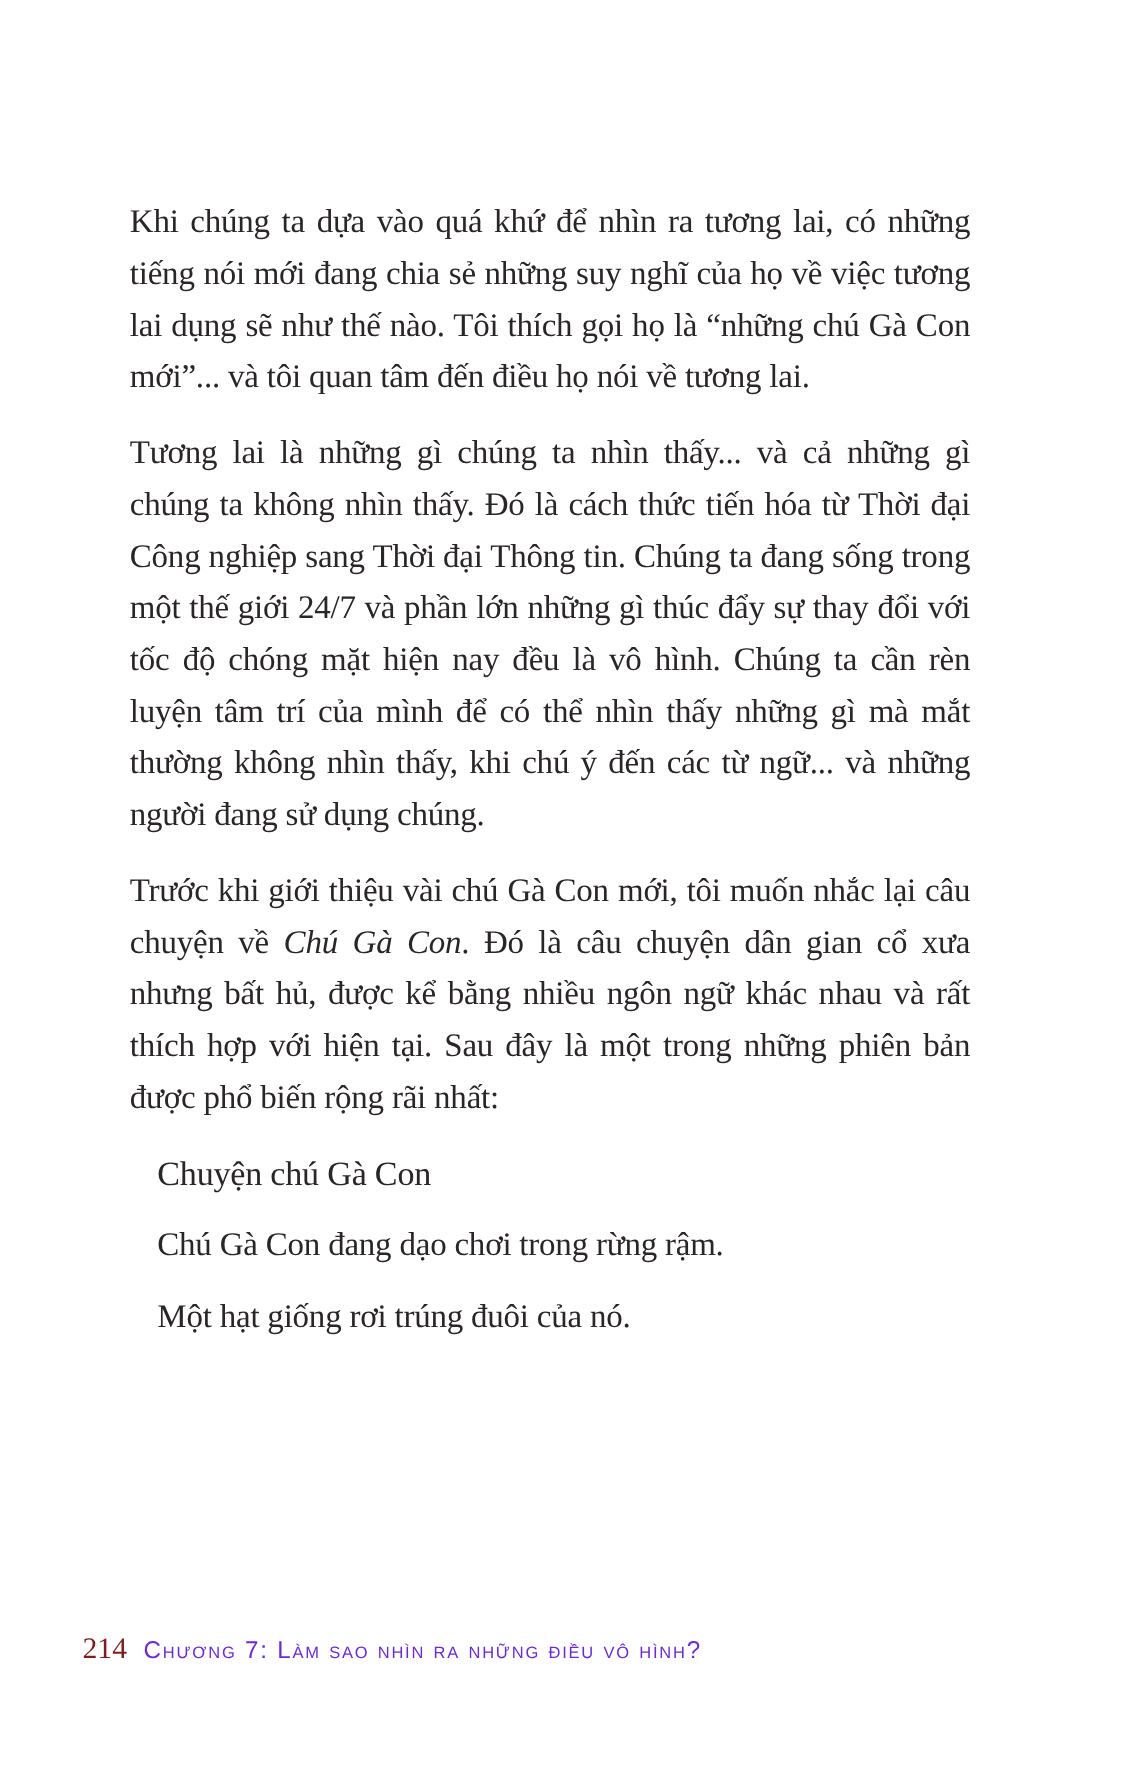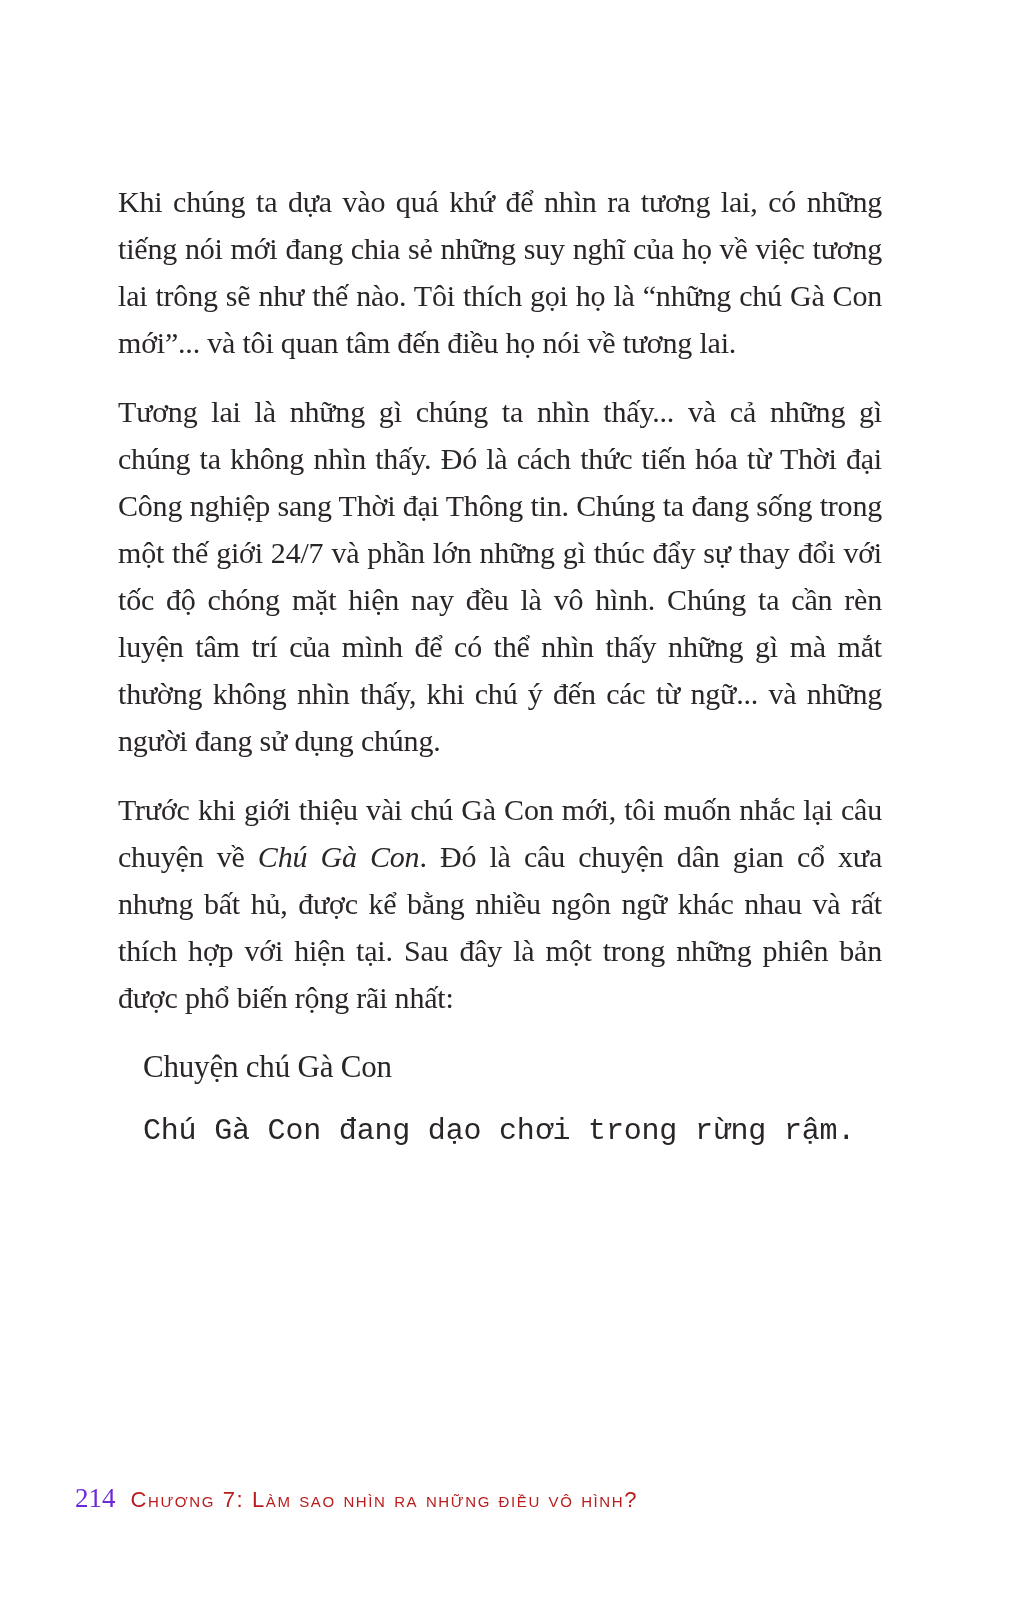--- a/index.html
+++ b/index.html
@@ -83,7 +83,7 @@
     <div class="qa-block">
     </div>
 
-    <p class="body-para">Khi chúng ta dựa vào quá khứ để nhìn ra tương lai, có những tiếng nói mới đang chia sẻ những suy nghĩ của họ về việc tương lai trông sẽ như thế nào. Tôi thích gọi họ là “những chú Gà Con mới”... và tôi quan tâm đến điều họ nói về tương lai.</p>
+    <p class="body-para">Khi chúng ta dựa vào quá khứ để nhìn ra tương lai, có những tiếng nói mới đang chia sẻ những suy nghĩ của họ về việc tương lai dụng sẽ như thế nào. Tôi thích gọi họ là “những chú Gà Con mới”... và tôi quan tâm đến điều họ nói về tương lai.</p>
 
     <p class="body-para">Tương lai là những gì chúng ta nhìn thấy... và cả những gì chúng ta không nhìn thấy. Đó là cách thức tiến hóa từ Thời đại Công nghiệp sang Thời đại Thông tin. Chúng ta đang sống trong một thế giới 24/7 và phần lớn những gì thúc đẩy sự thay đổi với tốc độ chóng mặt hiện nay đều là vô hình. Chúng ta cần rèn luyện tâm trí của mình để có thể nhìn thấy những gì mà mắt thường không nhìn thấy, khi chú ý đến các từ ngữ... và những người đang sử dụng chúng.</p>
 

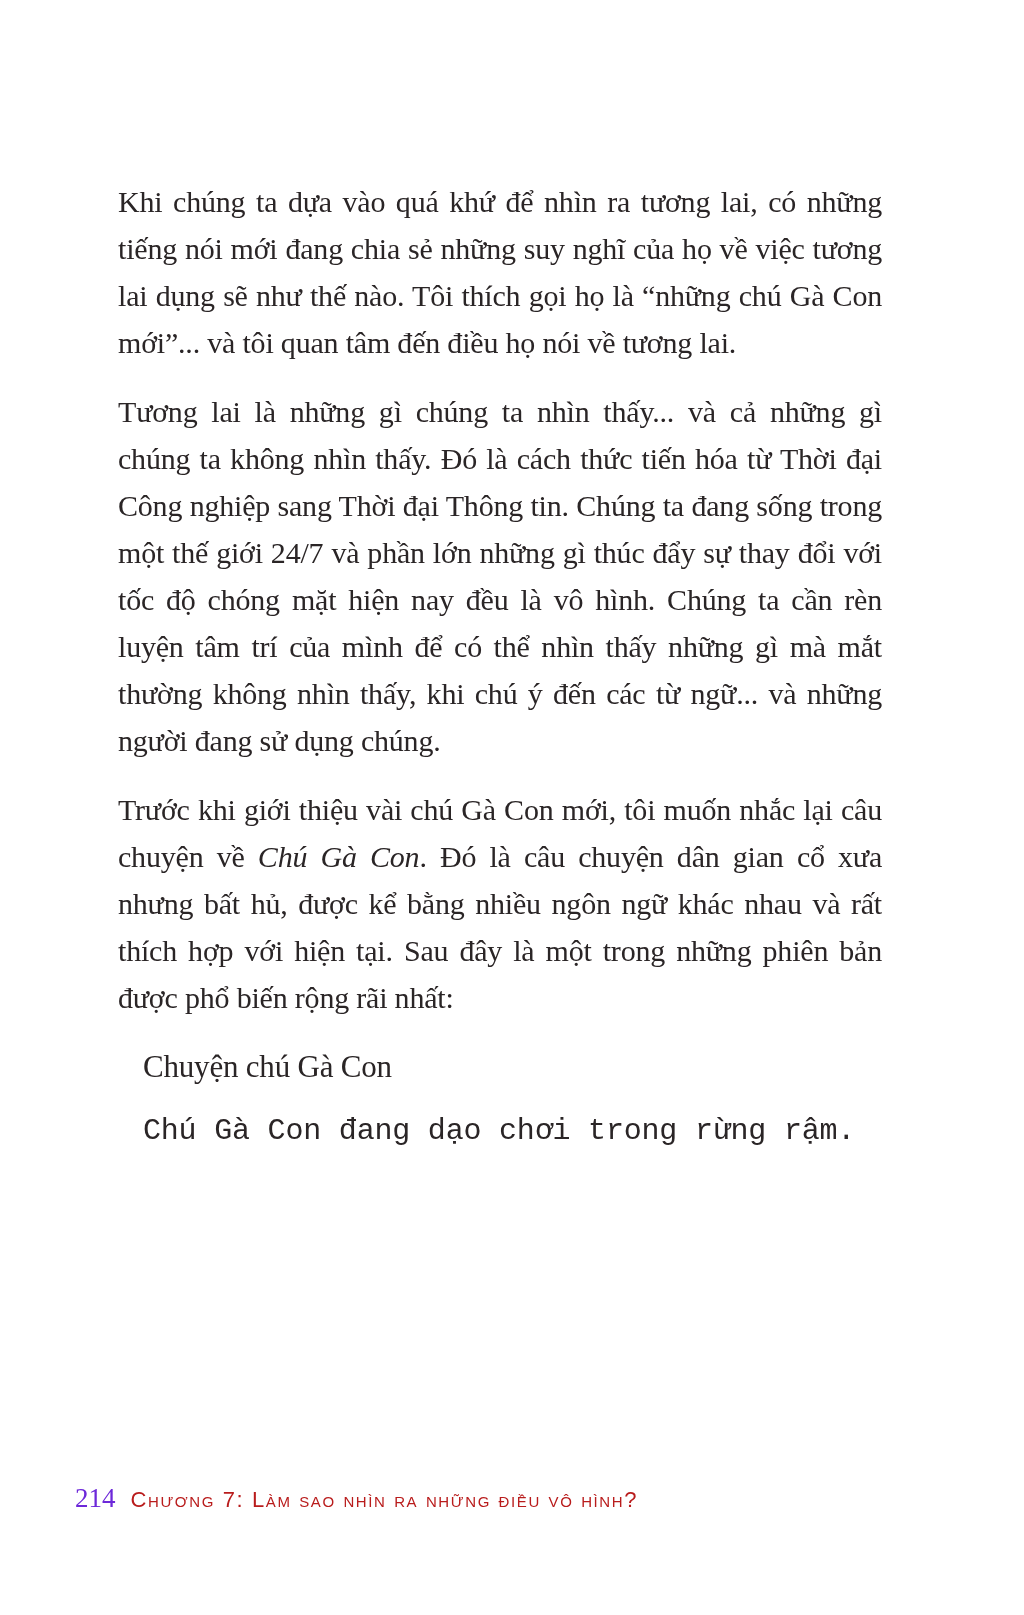--- a/index.html
+++ b/index.html
@@ -48,7 +48,6 @@
     padding-left: 25px;
     margin-top: 18px;
     text-align: left;
-    font-family: Liberation Mono, monospace;
   }
   .footer {
     position: absolute;

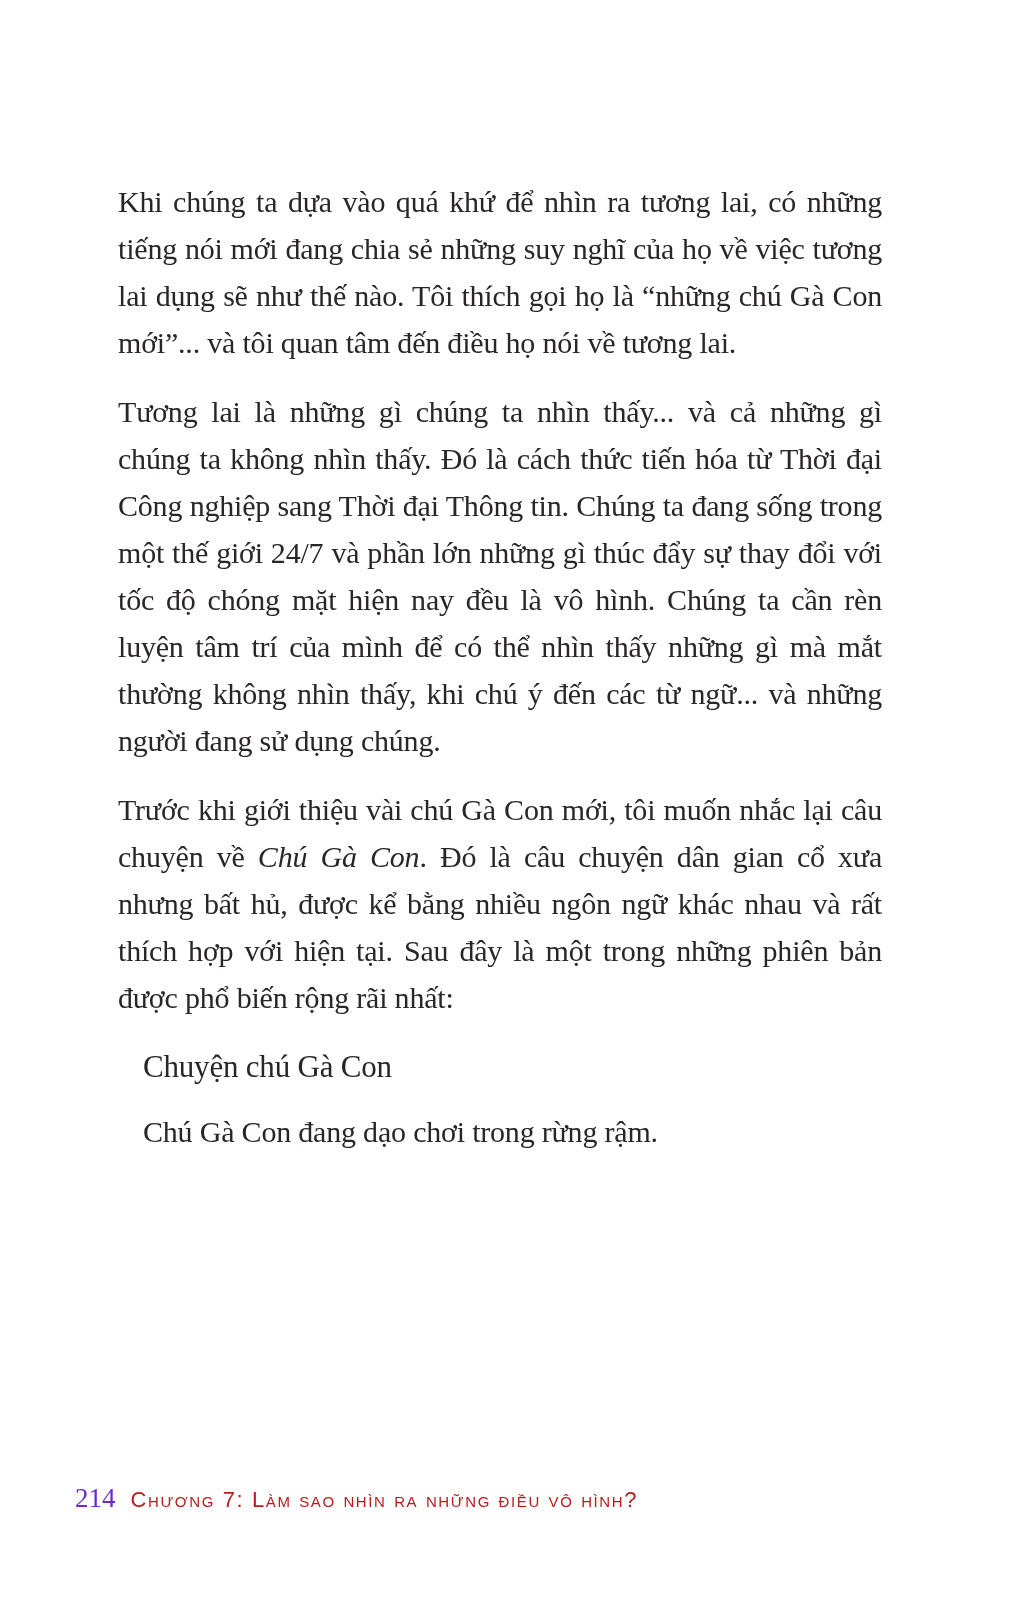--- a/index.html
+++ b/index.html
@@ -92,6 +92,7 @@
 
     <p class="story-line">Chú Gà Con đang dạo chơi trong rừng rậm.</p>
 
+    <p class="story-line">Một hạt giống rơi trúng đuôi của nó.</p>
 
   </div>
 

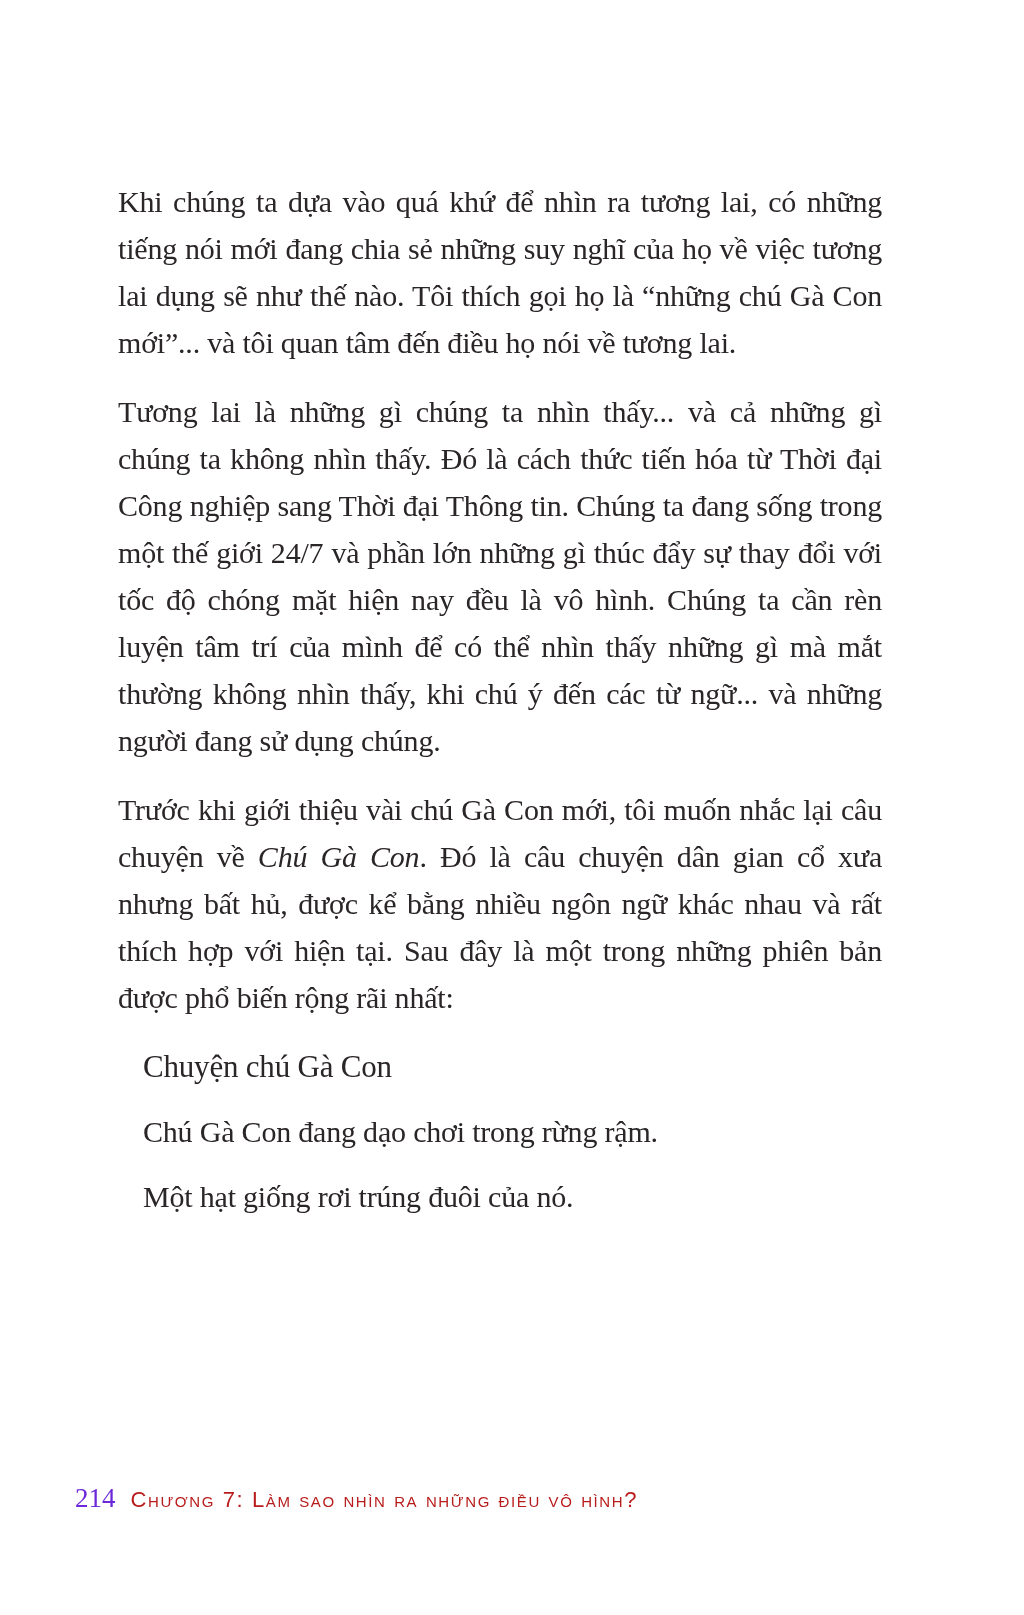--- a/index.html
+++ b/index.html
@@ -60,7 +60,7 @@
   }
   .page-num {
     font-size: 27px;
-    color: #6d28d9;
+    color: #7f1d1d;
     font-family: "Liberation Serif", "DejaVu Serif", serif;
   }
   .chapter-title {

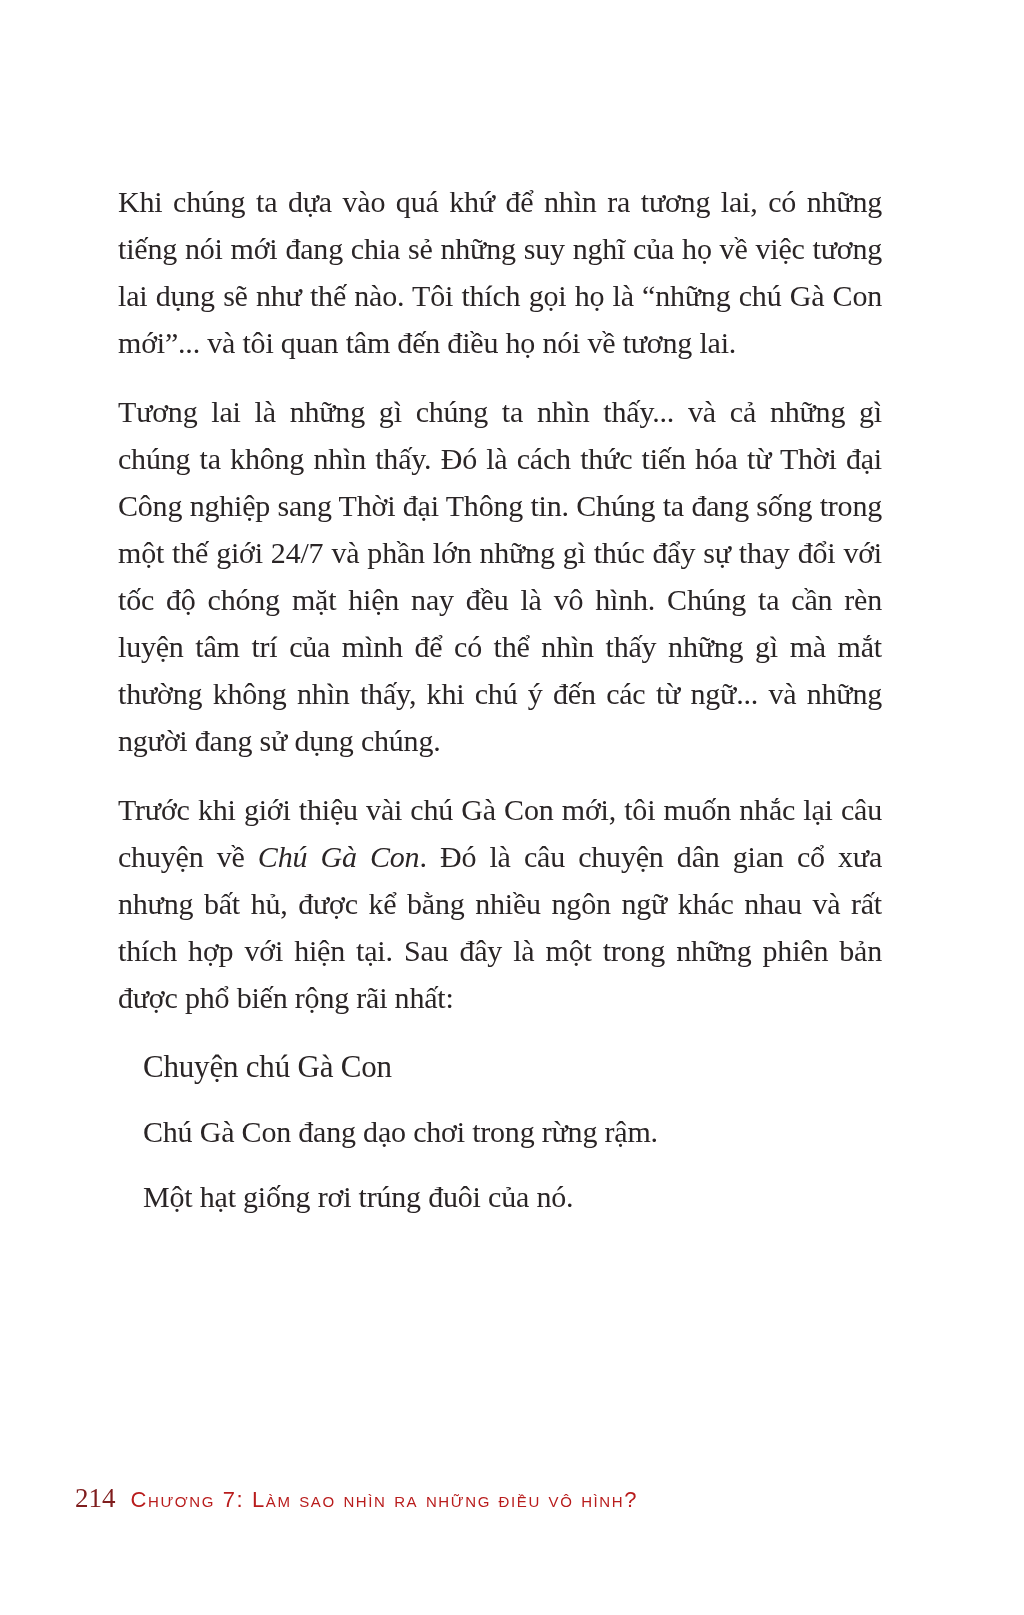--- a/index.html
+++ b/index.html
@@ -68,7 +68,7 @@
     font-variant: small-caps;
     font-size: 22px;
     font-weight: 400;
-    color: #b91c1c;
+    color: #6d28d9;
     letter-spacing: 1.6px;
   }
 </style>

